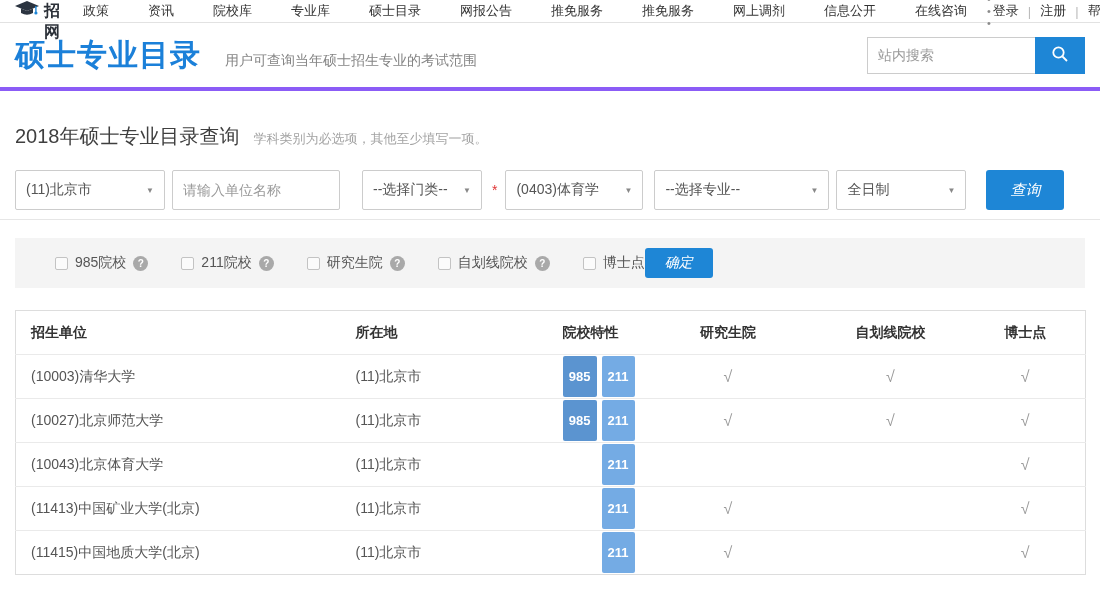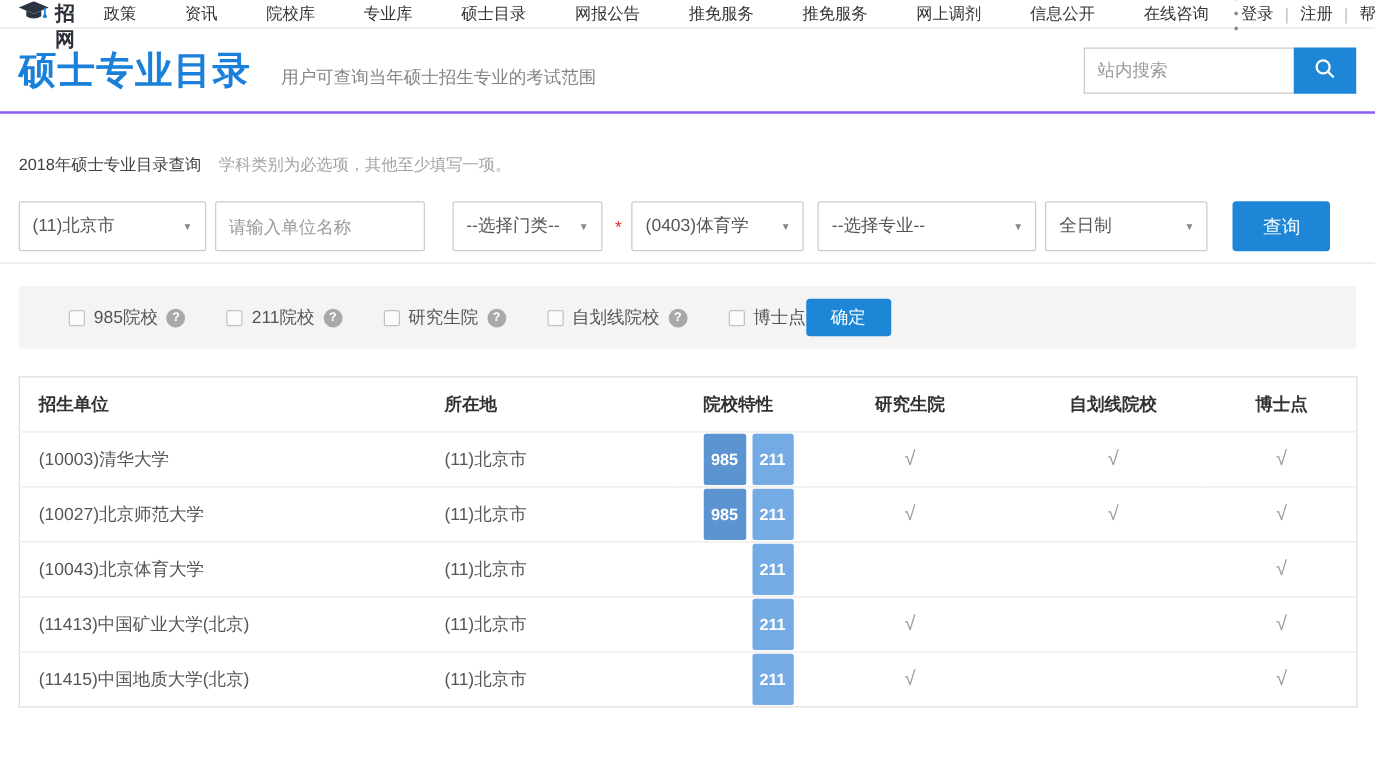--- a/index.html
+++ b/index.html
@@ -20,7 +20,7 @@
 
   
   .pagehead { height:68px; display:flex; align-items:center; padding:0 15px;
-    border-bottom:2px solid #8b5cf6; background:#fff; }
+    border-bottom:4px solid #8b5cf6; background:#fff; }
   .page-title { font-size:30px; font-weight:bold; color:#1b80d9; letter-spacing:1px; }
   .page-sub { font-size:14px; color:#848484; margin-left:24px; margin-top:12px; }
   .sitesearch { margin-left:auto; display:flex; height:37px; }

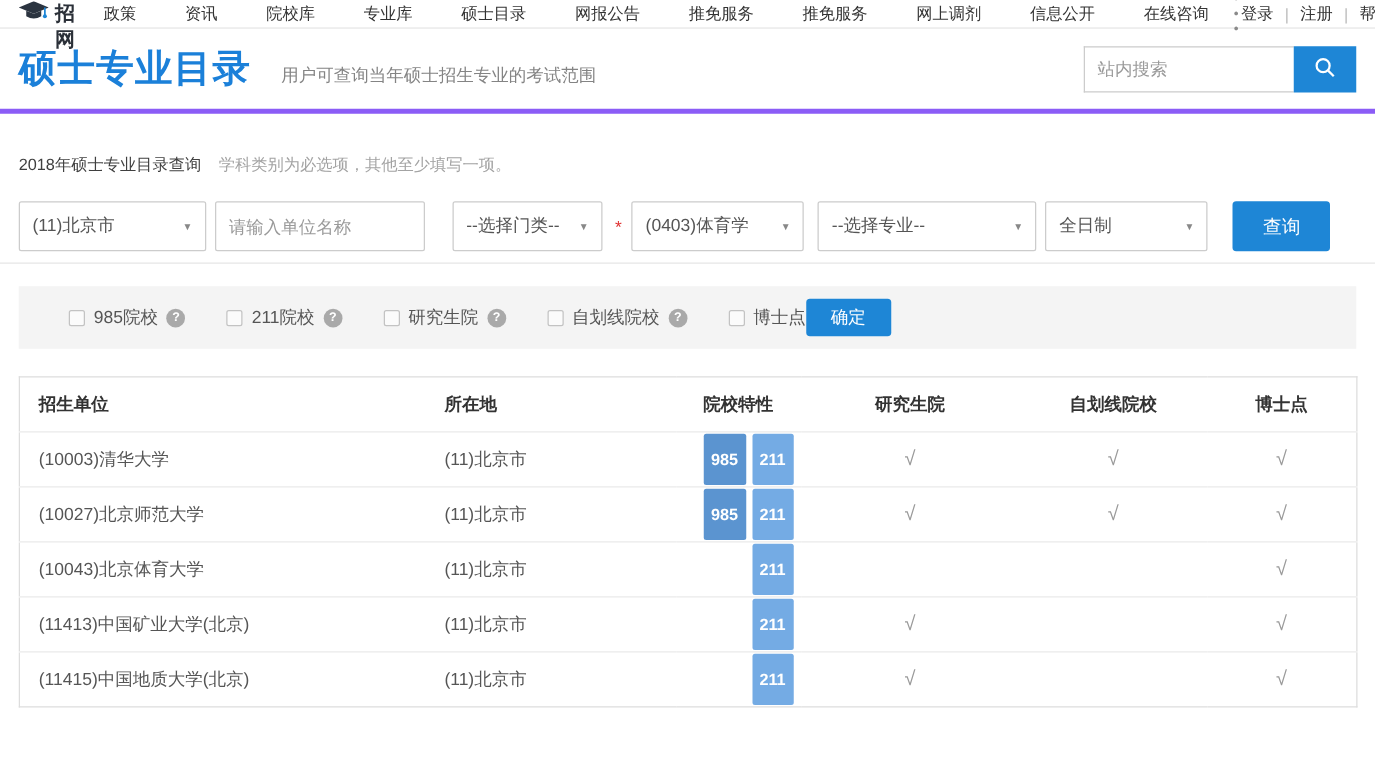--- a/index.html
+++ b/index.html
@@ -33,7 +33,7 @@
 
   
   .section-head { display:flex; align-items:baseline; padding:0 15px; margin-top:32px; }
-  .section-title { font-size:13px; font-weight:400; color:#3f3f3f; }
+  .section-title { font-size:20px; font-weight:400; color:#3f3f3f; }
   .section-note { font-size:13px; color:#a3a3a3; margin-left:14px; }
 
   .filters { display:flex; align-items:center; padding:0 15px; margin-top:20px; height:40px; }

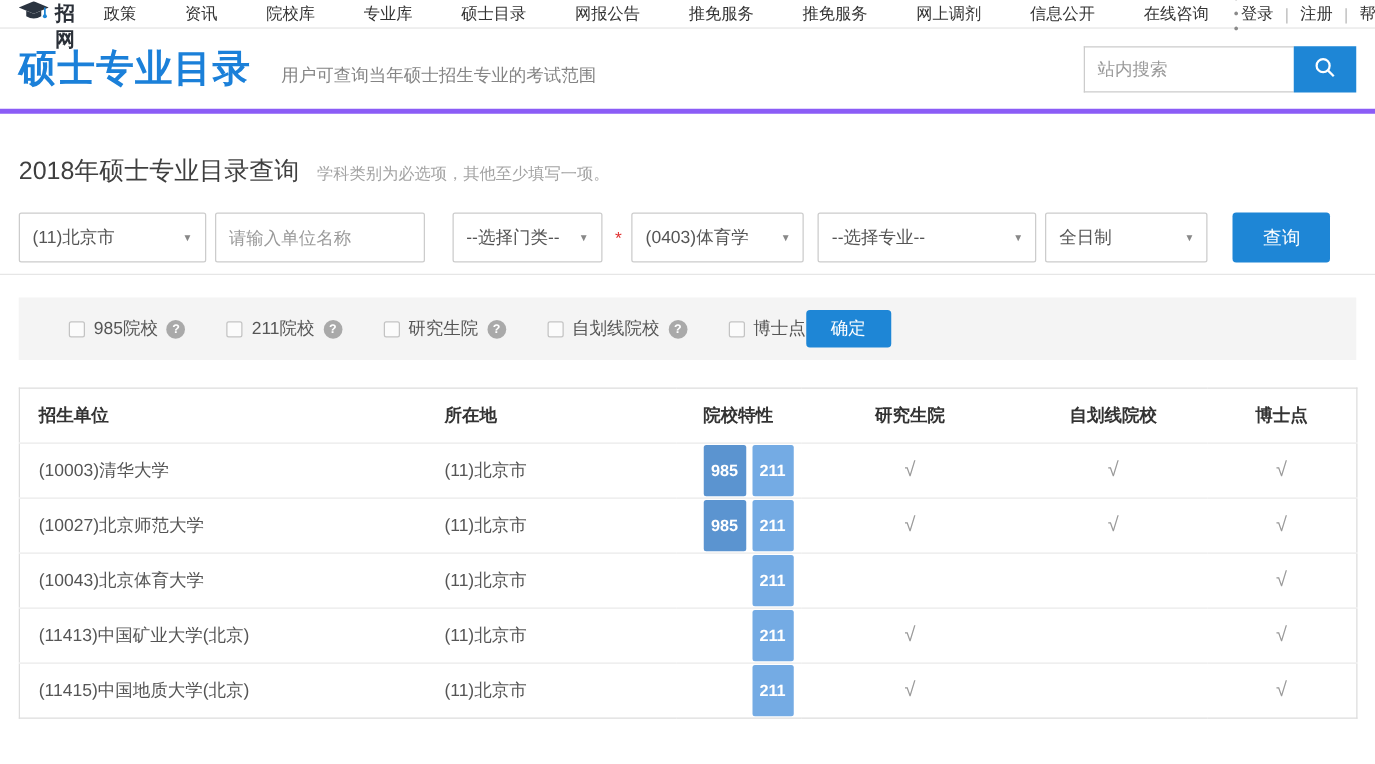--- a/index.html
+++ b/index.html
@@ -46,7 +46,7 @@
   .text-input input::placeholder { color:#9a9a9a; }
   .req-star { color:#e03333; font-size:14px; margin:0 8px 0 10px; }
   .btn-blue { background:#1e86d6; color:#fff; border:none; border-radius:3px;
-    font-size:15px; cursor:pointer; font-family:"Liberation Sans","DejaVu Sans",sans-serif; }
+    font-size:15px; cursor:pointer; font-family:"Liberation Sans","DejaVu Sans",sans-serif;font-style:italic; }
   .query-btn { width:78px; height:40px; margin-left:20px; }
 
   .divider { border-top:1px solid #e6e6e6; margin-top:9px; }

